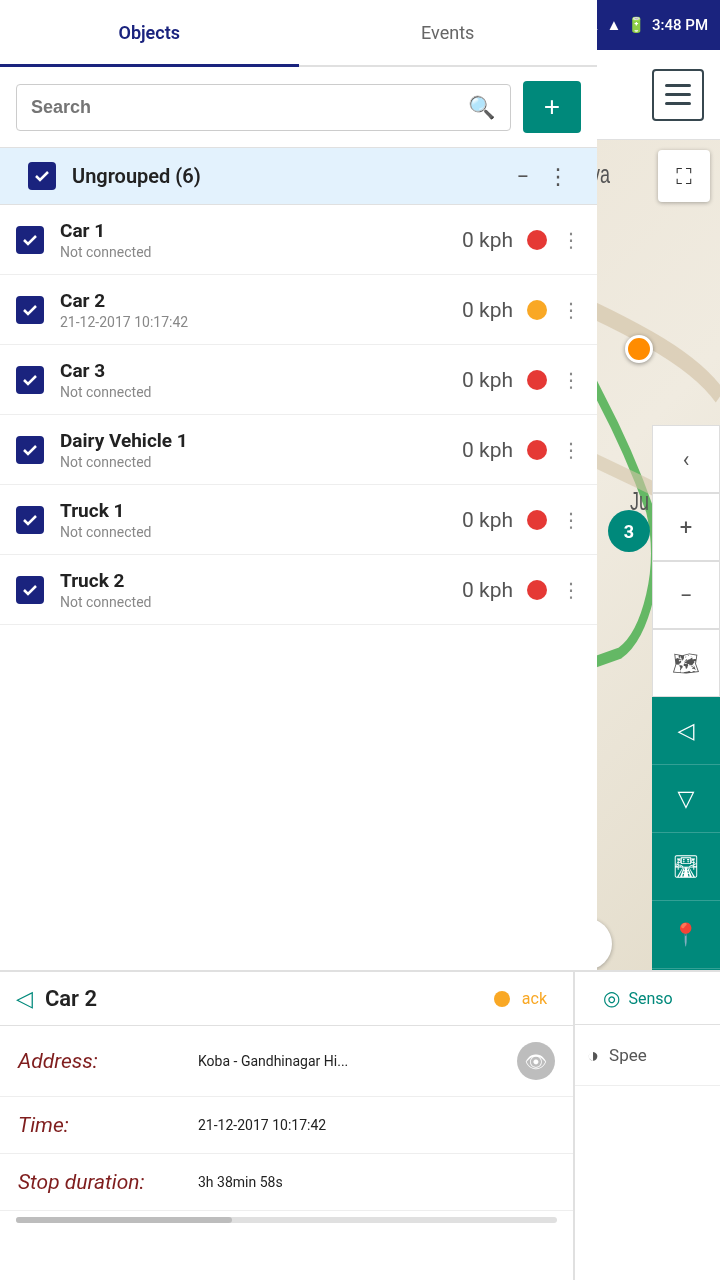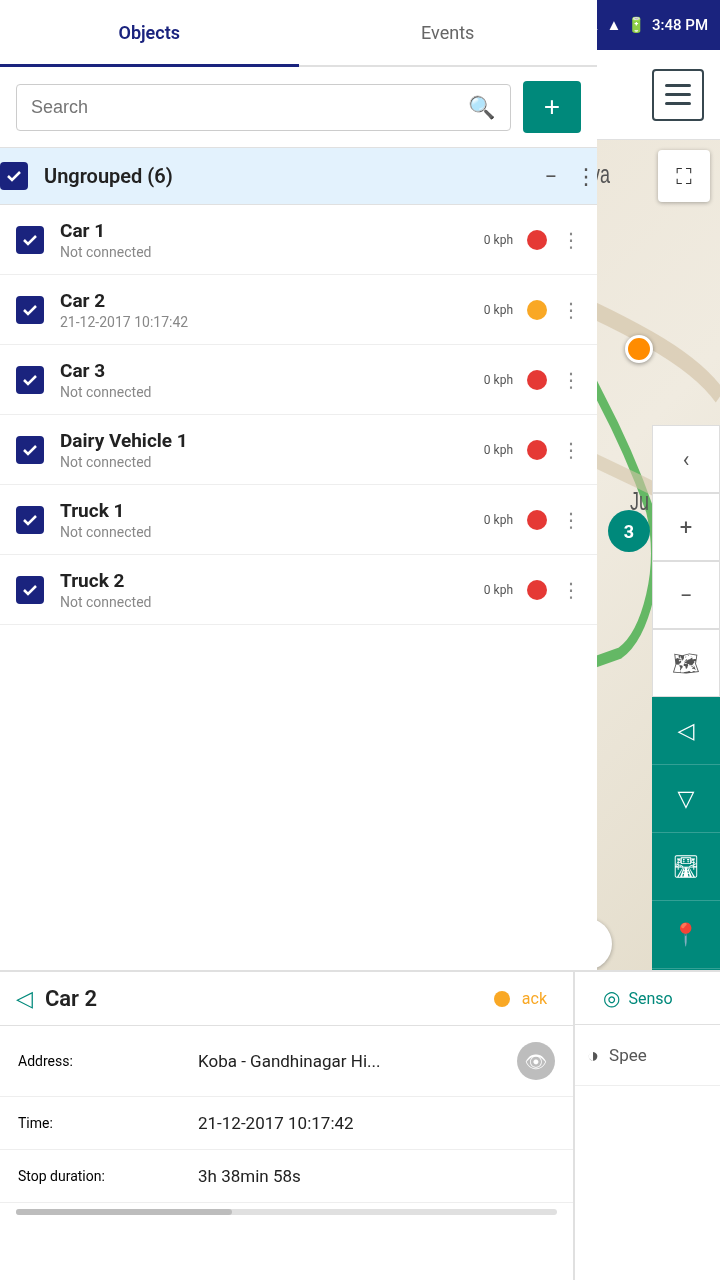--- a/index.html
+++ b/index.html
@@ -101,6 +101,7 @@
     .search-input {
       flex: 1; border: none; outline: none; font-size: 18px; color: #0f172a;
       background: transparent;
+      font-weight: bold;
     }
     .search-icon-btn { font-size: 22px; color: #444; cursor: pointer; }
     .add-btn {

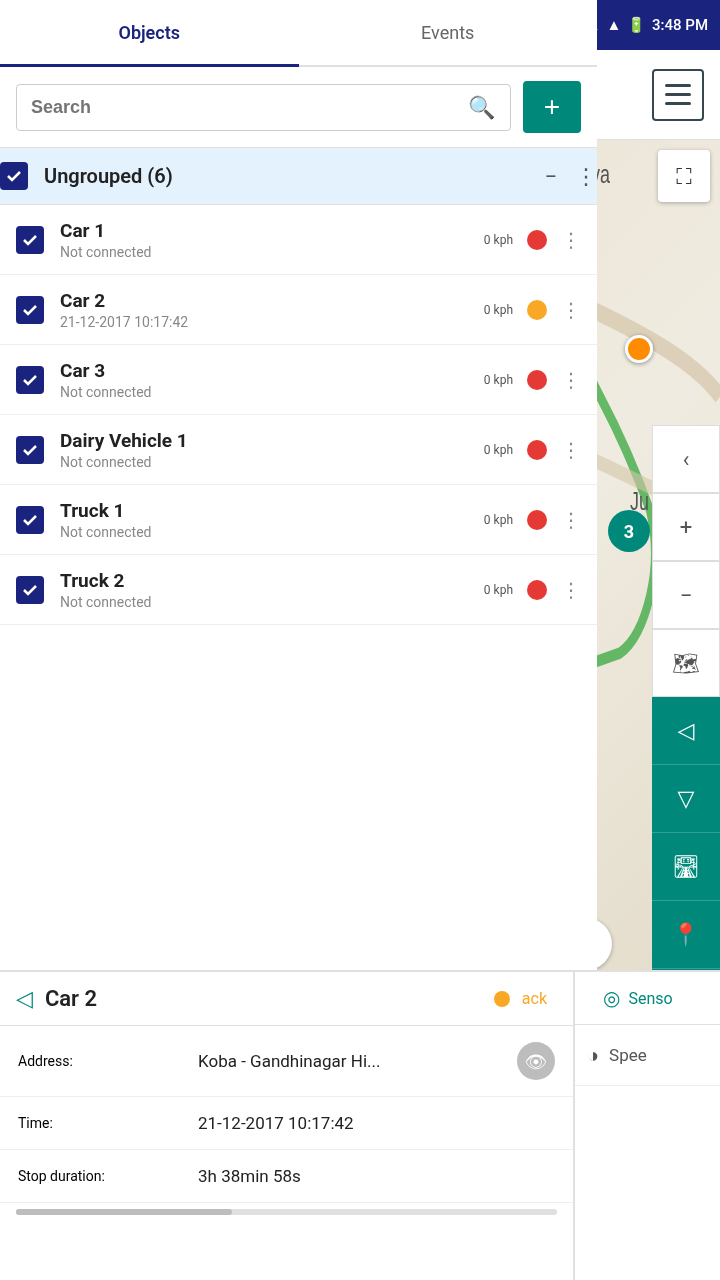--- a/index.html
+++ b/index.html
@@ -113,7 +113,7 @@
 
     
     .group-header {
-      display: flex; align-items: center; padding: 14px 0;
+      display: flex; align-items: center; padding: 14px 28px;
       background: #e3f2fd; border-bottom: 1px solid #e0e0e0;
     }
     .group-label { flex: 1; font-size: 20px; font-weight: 600; color: #222; }

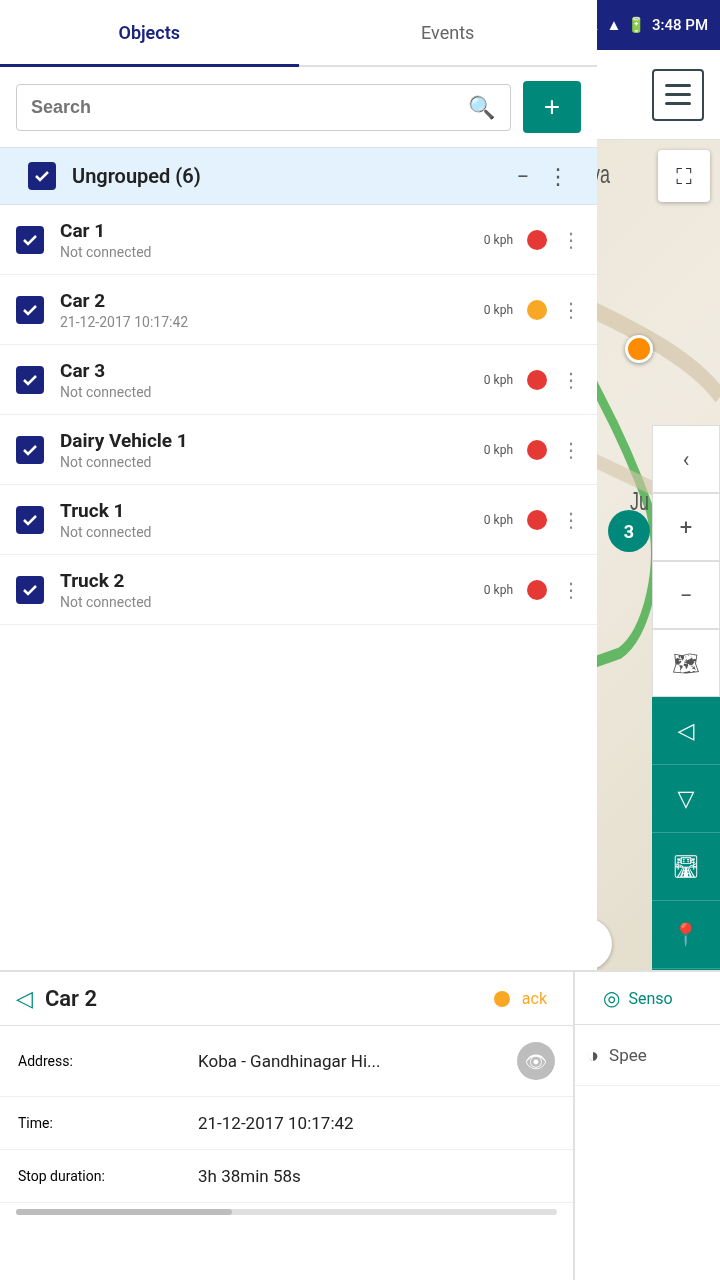--- a/index.html
+++ b/index.html
@@ -134,7 +134,7 @@
     .v-info { flex: 1; }
     .v-name { font-size: 19px; font-weight: 700; color: #222; }
     .v-sub { font-size: 14px; color: #888; margin-top: 2px; }
-    .v-speed { font-size: 12px; color: #555; margin-right: 14px; min-width: 65px; text-align: right; }
+    .v-speed { font-size: 21px; color: #555; margin-right: 14px; min-width: 65px; text-align: right; }
     .v-dot { width: 20px; height: 20px; border-radius: 50%; margin-right: 14px; flex-shrink: 0; }
     .dot-red { background: #e53935; }
     .dot-yellow { background: #f9a825; }

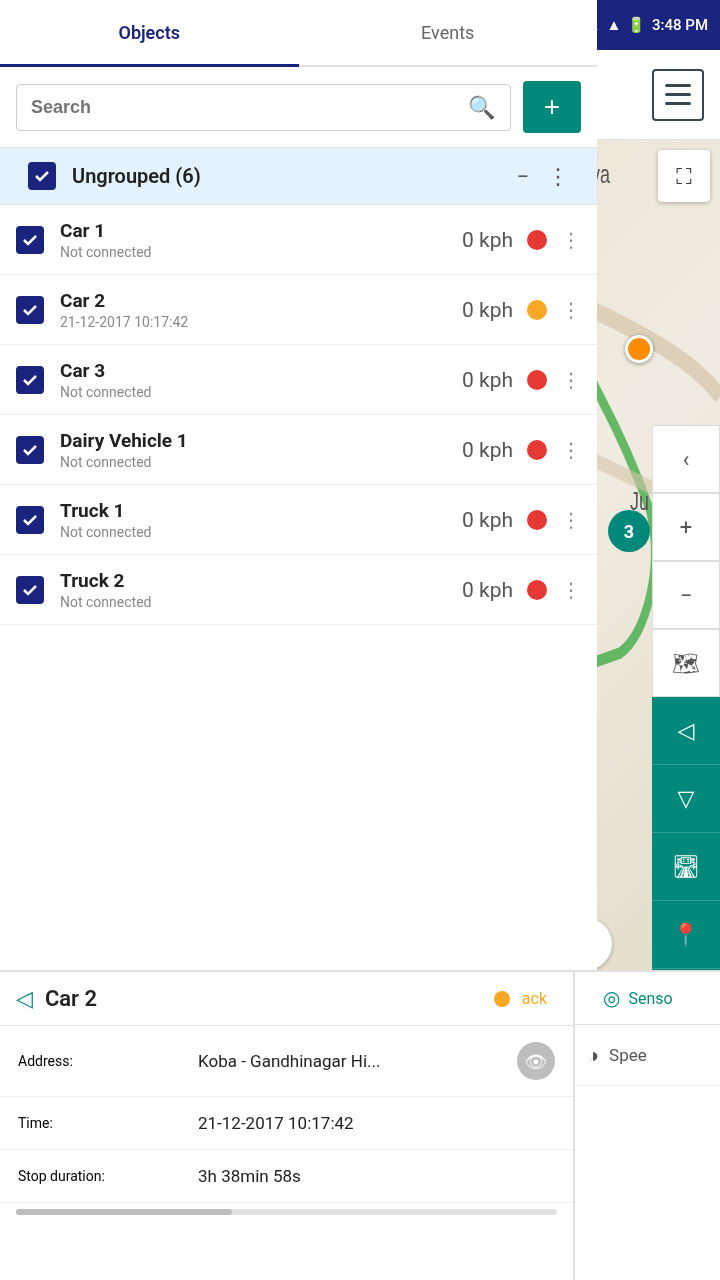--- a/index.html
+++ b/index.html
@@ -165,7 +165,7 @@
       display: flex; align-items: center; padding: 16px 18px;
       border-bottom: 1px solid #eeeeee;
     }
-    .detail-label { font-size: 14px; color: #000000; width: 180px; flex-shrink: 0; }
+    .detail-label { font-size: 21px; color: #7f1d1d; width: 180px; flex-shrink: 0; font-style: italic; }
     .detail-value { font-size: 17px; color: #222; flex: 1; }
     .eye-btn {
       width: 38px; height: 38px; background: #bdbdbd; border-radius: 50%;

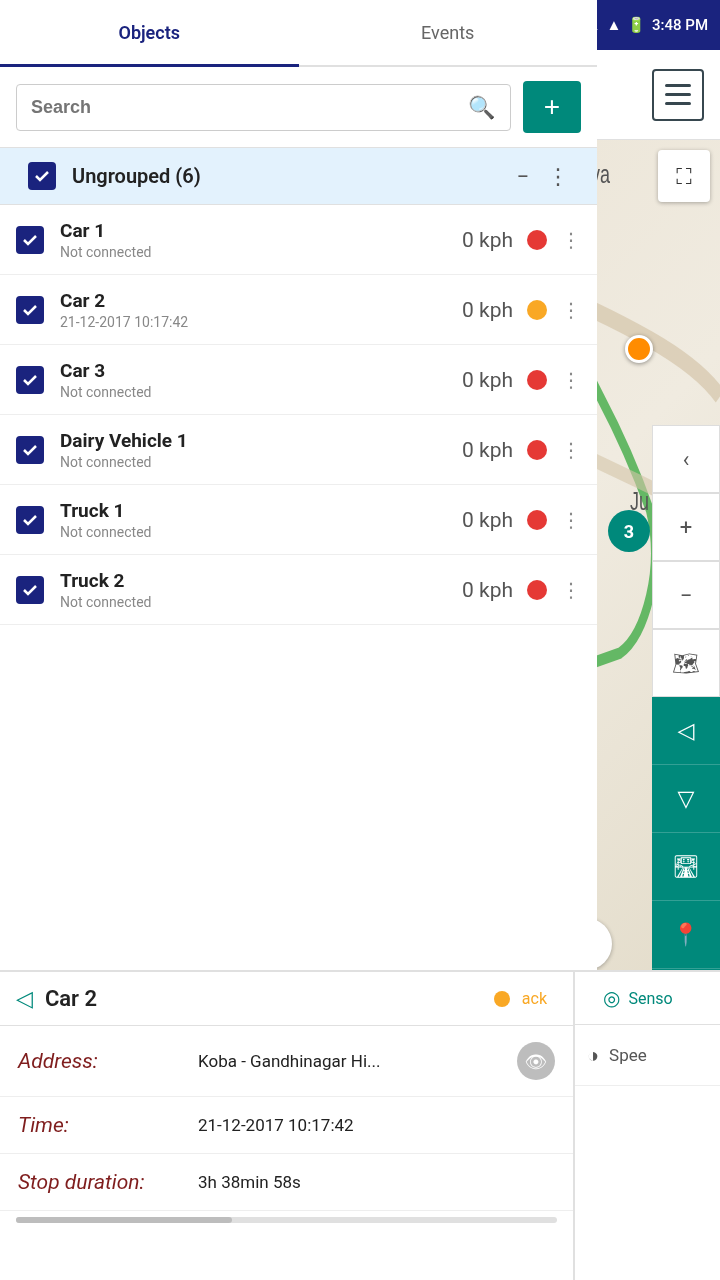--- a/index.html
+++ b/index.html
@@ -166,7 +166,7 @@
       border-bottom: 1px solid #eeeeee;
     }
     .detail-label { font-size: 21px; color: #7f1d1d; width: 180px; flex-shrink: 0; font-style: italic; }
-    .detail-value { font-size: 17px; color: #222; flex: 1; }
+    .detail-value { font-size: 14px; color: #222; flex: 1; }
     .eye-btn {
       width: 38px; height: 38px; background: #bdbdbd; border-radius: 50%;
       display: flex; align-items: center; justify-content: center;

